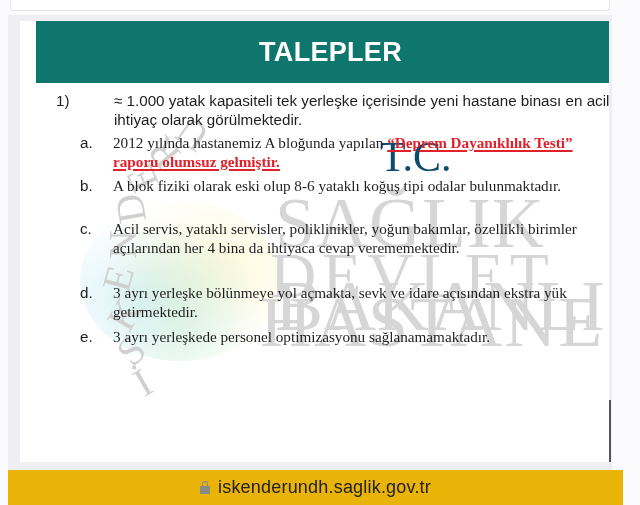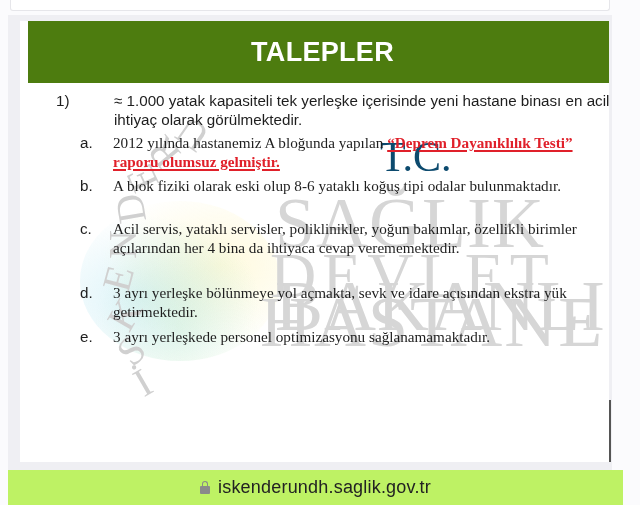--- a/index.html
+++ b/index.html
@@ -22,8 +22,8 @@
       background: #ffffff; overflow: hidden;
     }
     .slide-header {
-      position: absolute; left: 8px; top: 0; width: 589px; height: 62px;
-      background: #4d7c0f; color: #ffffff; text-align: center;
+      position: absolute; left: 16px; top: 0; width: 589px; height: 62px;
+      background: #0f766e; color: #ffffff; text-align: center;
       font-size: 27px; font-weight: bold; line-height: 62px; letter-spacing: 0.3px;
     }
     .watermark { position: absolute; color: #d6d6d6; font-family: "Liberation Serif", serif; pointer-events: none; }

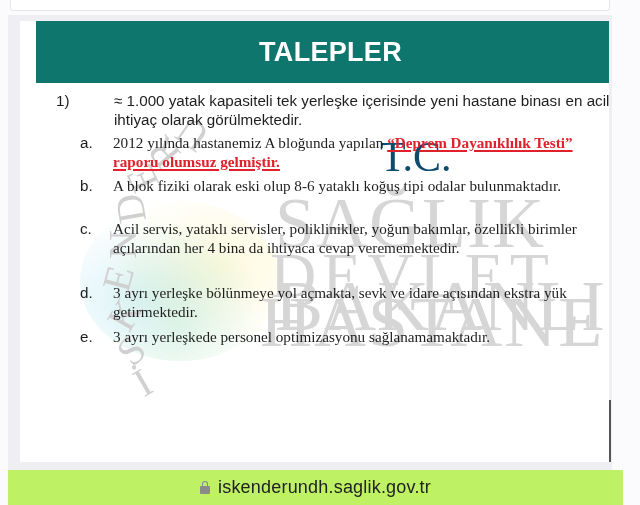--- a/index.html
+++ b/index.html
@@ -63,7 +63,7 @@
     }
     .url-bar {
       position: absolute; left: 8px; top: 470px; width: 615px; height: 35px;
-      background: #bef264; display: flex; align-items: center; justify-content: center;
+      background: #eab308; display: flex; align-items: center; justify-content: center;
     }
     .lock-icon { width: 10px; height: 13px; position: relative; margin-right: 8px; }
     .lock-body { position: absolute; left: 0; bottom: 0; width: 10px; height: 8px; background: #8a8a8a; border-radius: 1px; }

